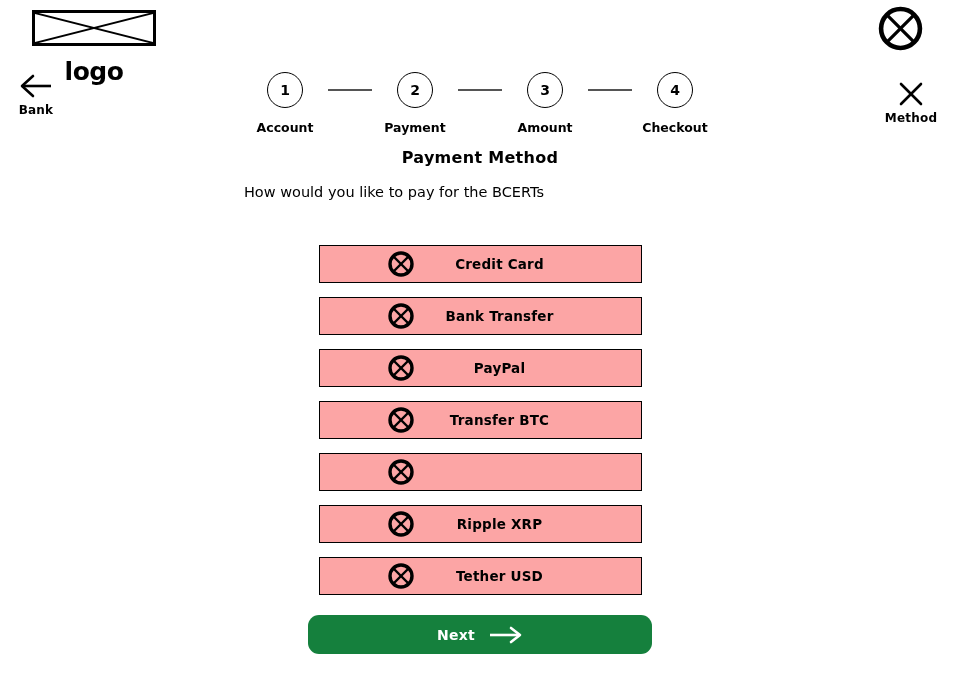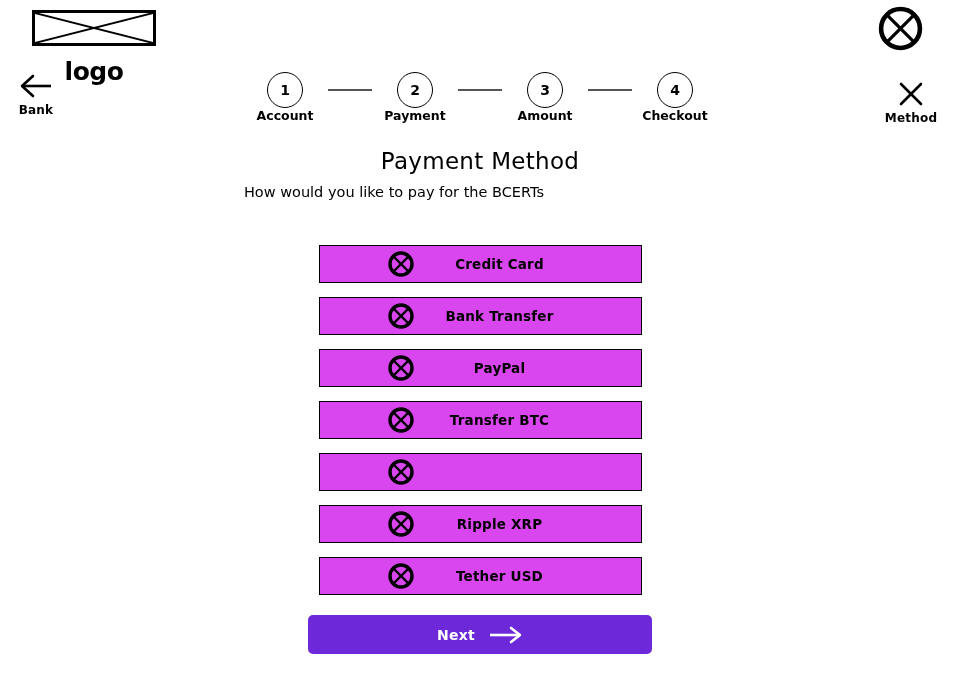--- a/index.html
+++ b/index.html
@@ -110,6 +110,7 @@
     box-sizing: border-box;
   }
   .step-label {
+    margin-top: 12px;
     font-size: 12.5px;
     font-weight: 600;
     white-space: nowrap;

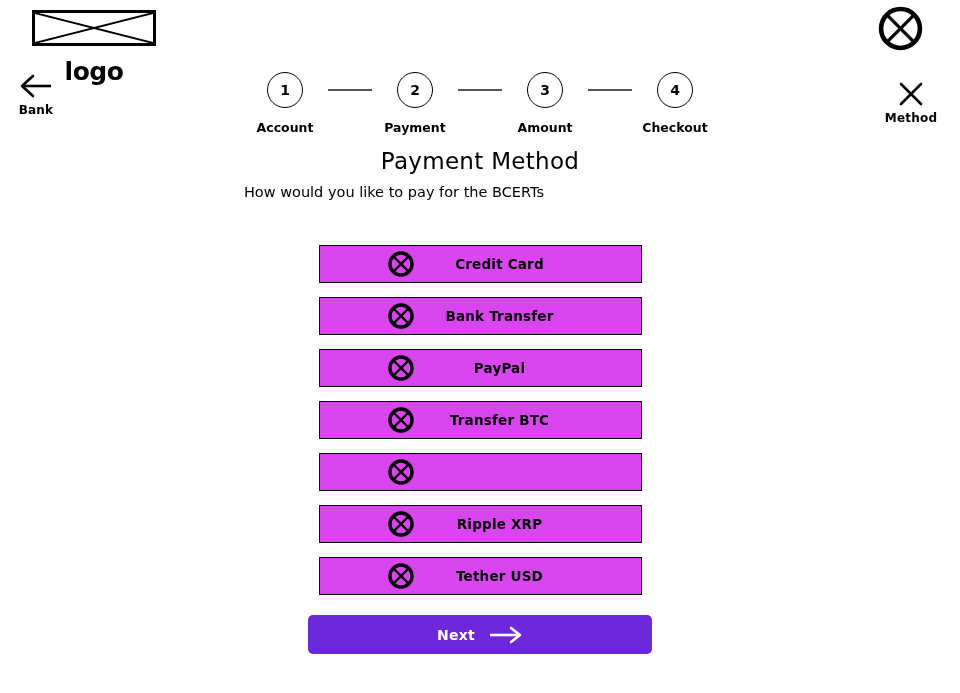--- a/index.html
+++ b/index.html
@@ -130,8 +130,8 @@
     top: 148px;
     width: 960px;
     text-align: center;
-    font-size: 23px;
-    font-weight: 400;
+    font-size: 16px;
+    font-weight: 700;
     letter-spacing: 0.3px;
   }
   .page-subtitle {

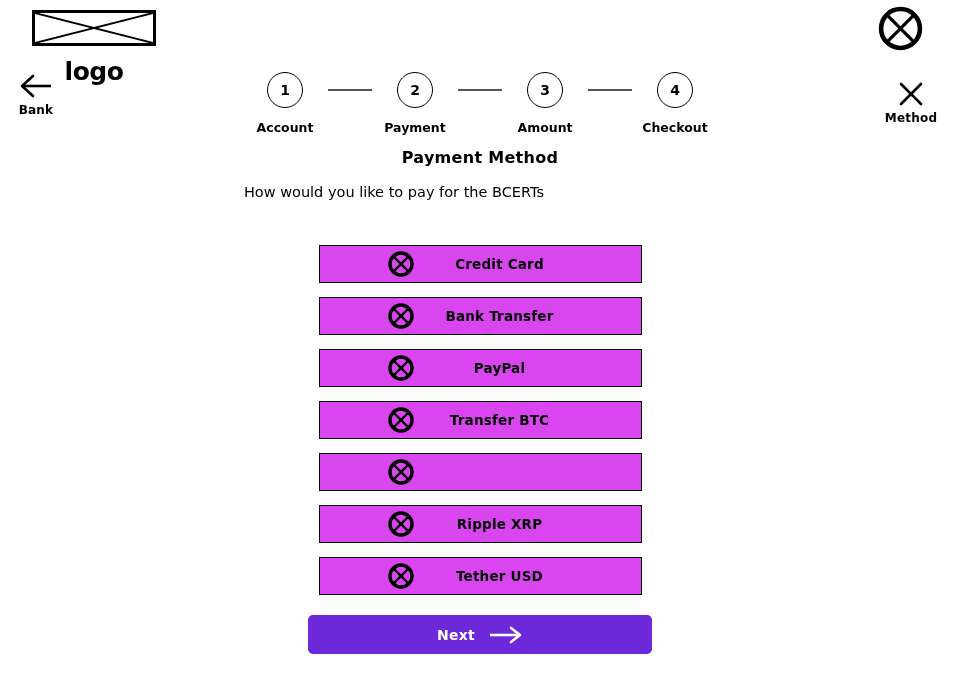--- a/index.html
+++ b/index.html
@@ -155,7 +155,7 @@
     position: relative;
     height: 38px;
     border: 1.6px solid #000;
-    background: #d946ef;
+    background: #fca5a5;
     box-sizing: border-box;
     margin-bottom: 14px;
     display: flex;

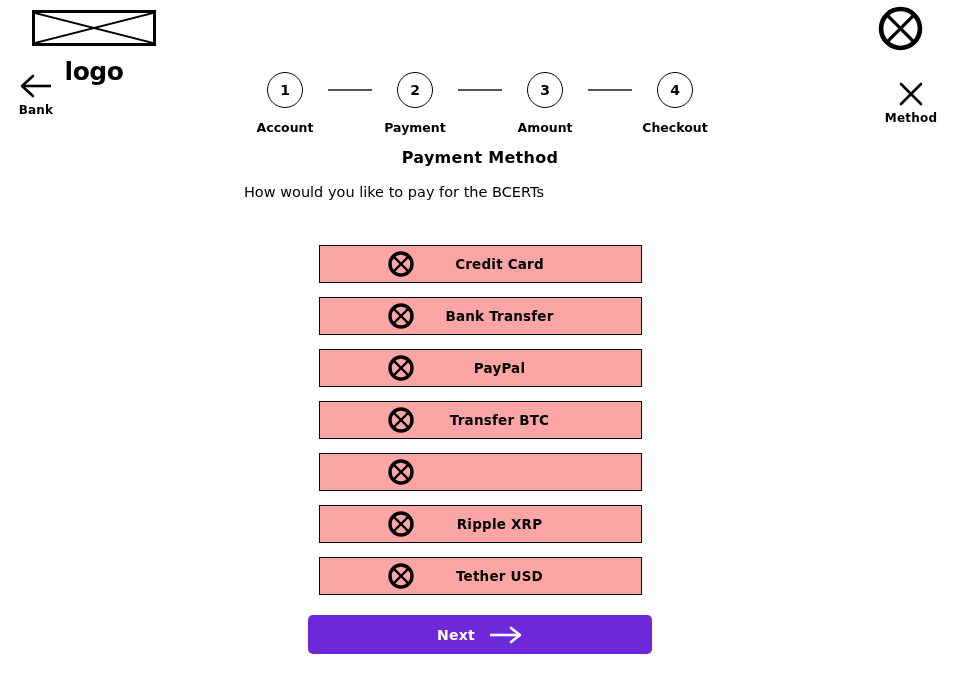--- a/index.html
+++ b/index.html
@@ -187,8 +187,8 @@
     top: 615px;
     width: 344px;
     height: 39px;
-    background: #6d28d9;
-    border-radius: 5px;
+    background: #15803d;
+    border-radius: 11px;
     display: flex;
     align-items: center;
     justify-content: center;

